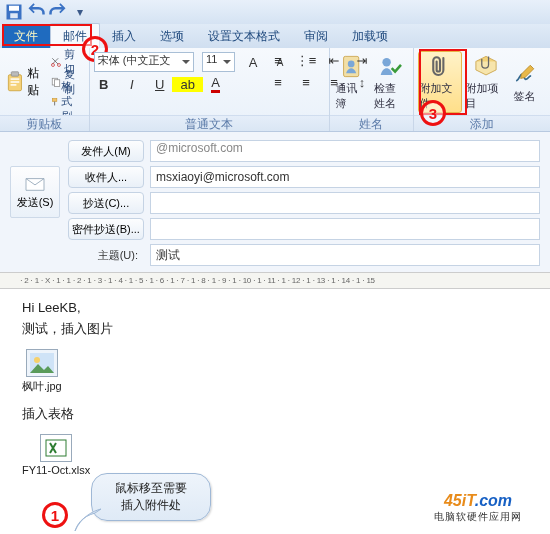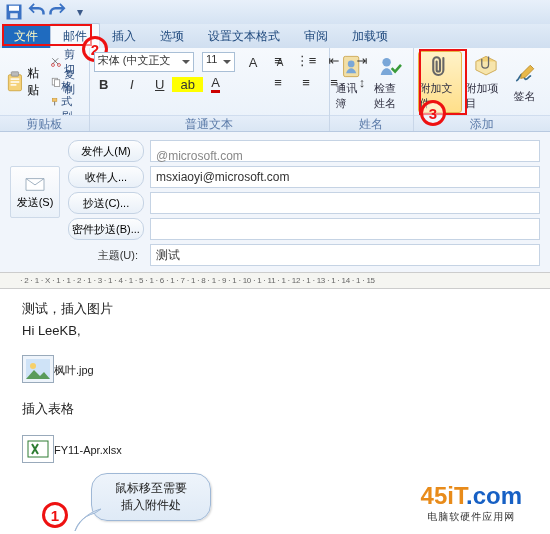--- a/index.html
+++ b/index.html
@@ -35,7 +35,7 @@
 .send svg{width:22px;height:18px}
 .fields{flex:1;display:flex;flex-direction:column;gap:4px}
 .fld{display:flex;align-items:center;gap:6px}
-.fbtn{width:76px;height:22px;border:1px solid #c5d3e4;background:linear-gradient(#fcfdfe,#e9f0f8);font-size:11px;text-align:center;line-height:20px;border-radius:10px}
+.fbtn{width:76px;height:22px;border:1px solid #c5d3e4;background:linear-gradient(#fcfdfe,#e9f0f8);font-size:11px;text-align:center;line-height:20px;border-radius:4px}
 .flabel{width:76px;font-size:11px;text-align:right;padding-right:6px;color:#333}
 .finput{flex:1;height:22px;border:1px solid #c5d3e4;background:#fff;font-size:12px;padding:8px 5px;color:#333}
 .ruler{height:17px;background:#f5f5f1;border-top:1px solid #ccc;border-bottom:1px solid #ccc;font-size:8px;color:#666;display:flex;align-items:center;padding-left:20px;letter-spacing:-0.3px;white-space:nowrap;overflow:hidden}

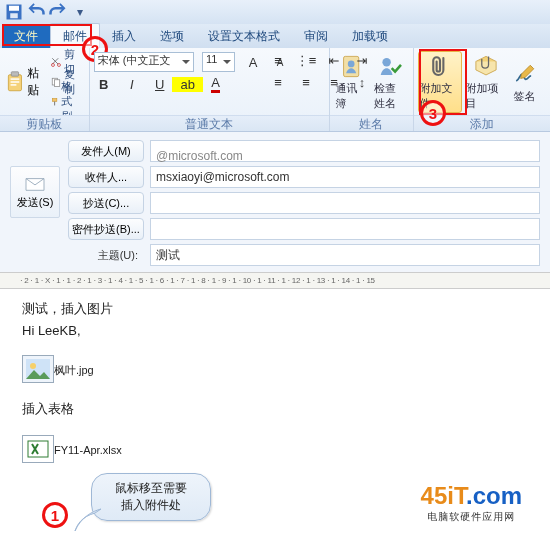--- a/index.html
+++ b/index.html
@@ -37,7 +37,7 @@
 .fld{display:flex;align-items:center;gap:6px}
 .fbtn{width:76px;height:22px;border:1px solid #c5d3e4;background:linear-gradient(#fcfdfe,#e9f0f8);font-size:11px;text-align:center;line-height:20px;border-radius:4px}
 .flabel{width:76px;font-size:11px;text-align:right;padding-right:6px;color:#333}
-.finput{flex:1;height:22px;border:1px solid #c5d3e4;background:#fff;font-size:12px;padding:8px 5px;color:#333}
+.finput{flex:1;height:22px;border:1px solid #c5d3e4;background:#fff;font-size:12px;padding:0 5px;color:#333}
 .ruler{height:17px;background:#f5f5f1;border-top:1px solid #ccc;border-bottom:1px solid #ccc;font-size:8px;color:#666;display:flex;align-items:center;padding-left:20px;letter-spacing:-0.3px;white-space:nowrap;overflow:hidden}
 .editor{padding:6px 22px;height:254px;overflow:hidden;font-size:13px;color:#222;position:relative}
 .editor p{margin:5px 0}

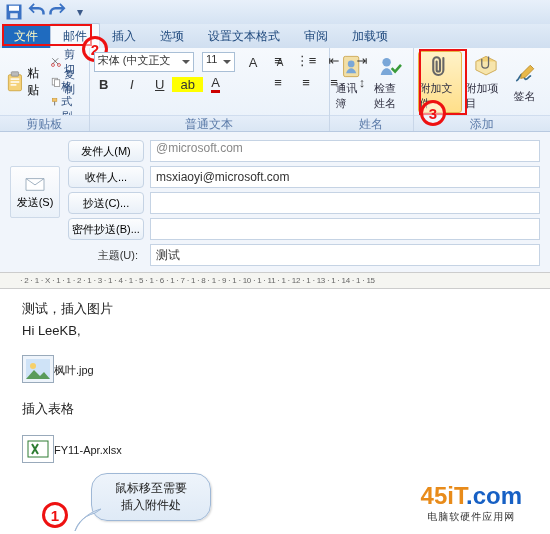--- a/index.html
+++ b/index.html
@@ -260,8 +260,8 @@
 <div class="ruler">· 2 · 1 · X · 1 · 1 · 2 · 1 · 3 · 1 · 4 · 1 · 5 · 1 · 6 · 1 · 7 · 1 · 8 · 1 · 9 · 1 · 10 · 1 · 11 · 1 · 12 · 1 · 13 · 1 · 14 · 1 · 15</div>
 
 <div class="editor">
+  <p>Hi LeeKB,</p>
   <p>测试，插入图片</p>
-  <p>Hi LeeKB,</p>
   <div class="att">
     <div class="ico">
         <svg viewBox="0 0 24 20">

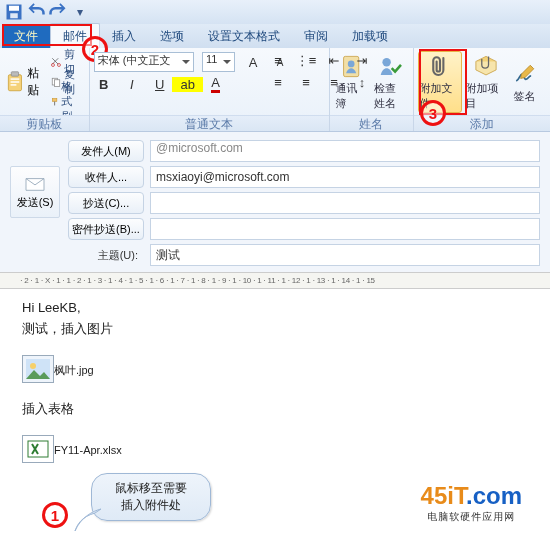--- a/index.html
+++ b/index.html
@@ -41,7 +41,7 @@
 .ruler{height:17px;background:#f5f5f1;border-top:1px solid #ccc;border-bottom:1px solid #ccc;font-size:8px;color:#666;display:flex;align-items:center;padding-left:20px;letter-spacing:-0.3px;white-space:nowrap;overflow:hidden}
 .editor{padding:6px 22px;height:254px;overflow:hidden;font-size:13px;color:#222;position:relative}
 .editor p{margin:5px 0}
-.att{display:inline-flex;flex-direction:row;align-items:center;margin:12px 0}
+.att{display:inline-flex;flex-direction:column;align-items:center;margin:6px 0}
 .att .ico{width:32px;height:28px;border:1px solid #9ab;display:flex;align-items:center;justify-content:center;background:#eef4fb}
 .att .ico svg{width:24px;height:20px}
 .att .nm{font-size:11px;margin-top:2px}

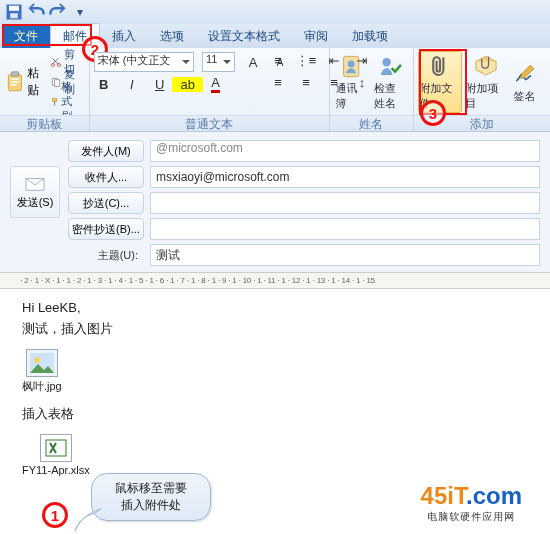--- a/index.html
+++ b/index.html
@@ -280,7 +280,7 @@
           <path d="M6 5l6 10M12 5L6 15" stroke="#2e7d32" stroke-width="2"></path>
         </svg>
       </div>
-    <div class="nm">FY11-Apr.xlsx</div>
+    <div class="nm">FY11-Oct.xlsx</div>
   </div>
 
   <div class="callout">

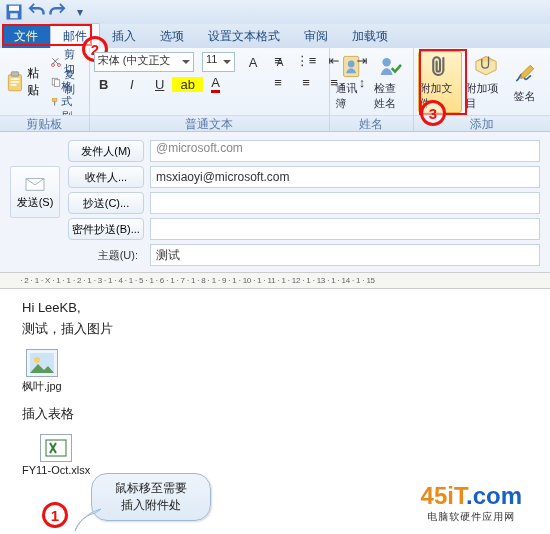--- a/index.html
+++ b/index.html
@@ -49,7 +49,7 @@
 .callout .bub{background:linear-gradient(#eef4fb,#dfeaf6);border:1px solid #9fb8d6;border-radius:16px;padding:6px 8px;font-size:12px;text-align:center;box-shadow:1px 1px 2px rgba(0,0,0,.15)}
 .callout svg.tail{position:absolute;left:-20px;bottom:-14px;width:34px;height:30px}
 .logo{position:absolute;right:28px;bottom:10px;text-align:center}
-.logo .t{font-size:24px;font-weight:bold;color:#1760c4}
+.logo .t{font-size:16px;font-weight:bold;font-style:italic;color:#1760c4}
 .logo .t span{color:#e88b1a}
 .logo .s{font-size:10px;color:#333;letter-spacing:1px}
 </style>

